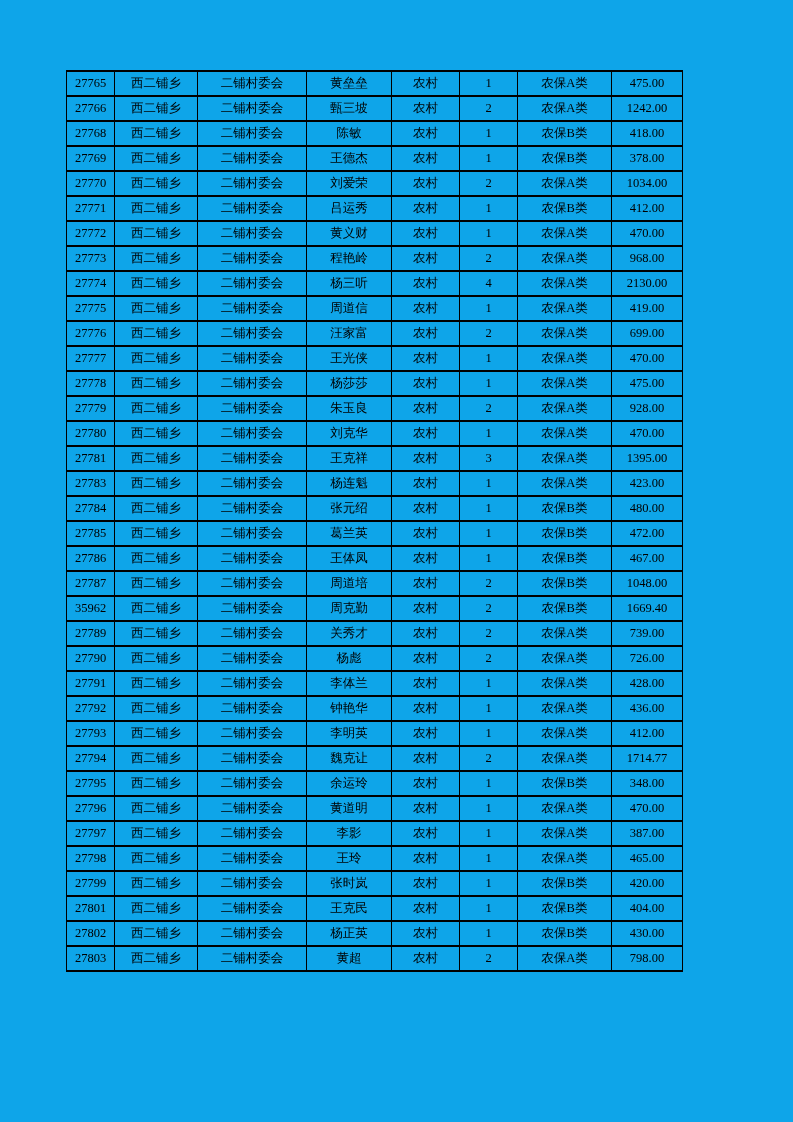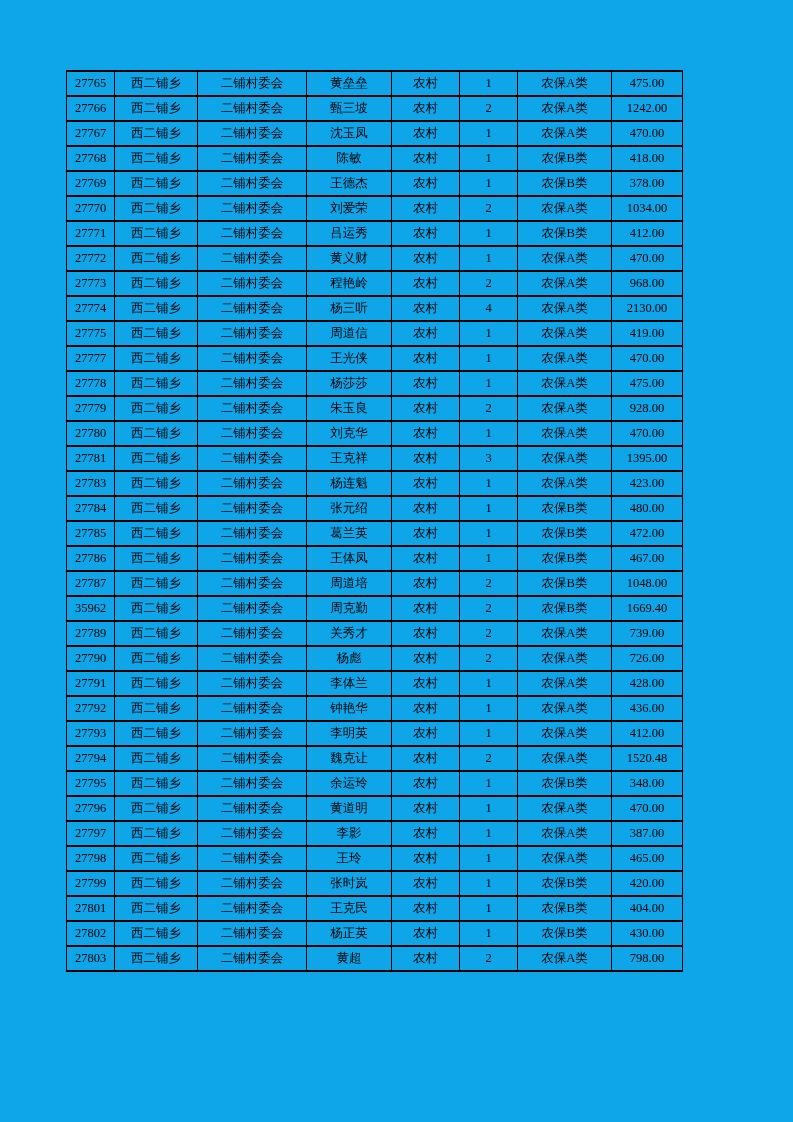--- a/index.html
+++ b/index.html
@@ -90,16 +90,6 @@
           <td>1242.00</td>
         </tr>
         <tr>
-          <td>27767</td>
-          <td>西二铺乡</td>
-          <td>二铺村委会</td>
-          <td>沈玉凤</td>
-          <td>农村</td>
-          <td>1</td>
-          <td>农保A类</td>
-          <td>470.00</td>
-        </tr>
-        <tr>
           <td>27768</td>
           <td>西二铺乡</td>
           <td>二铺村委会</td>

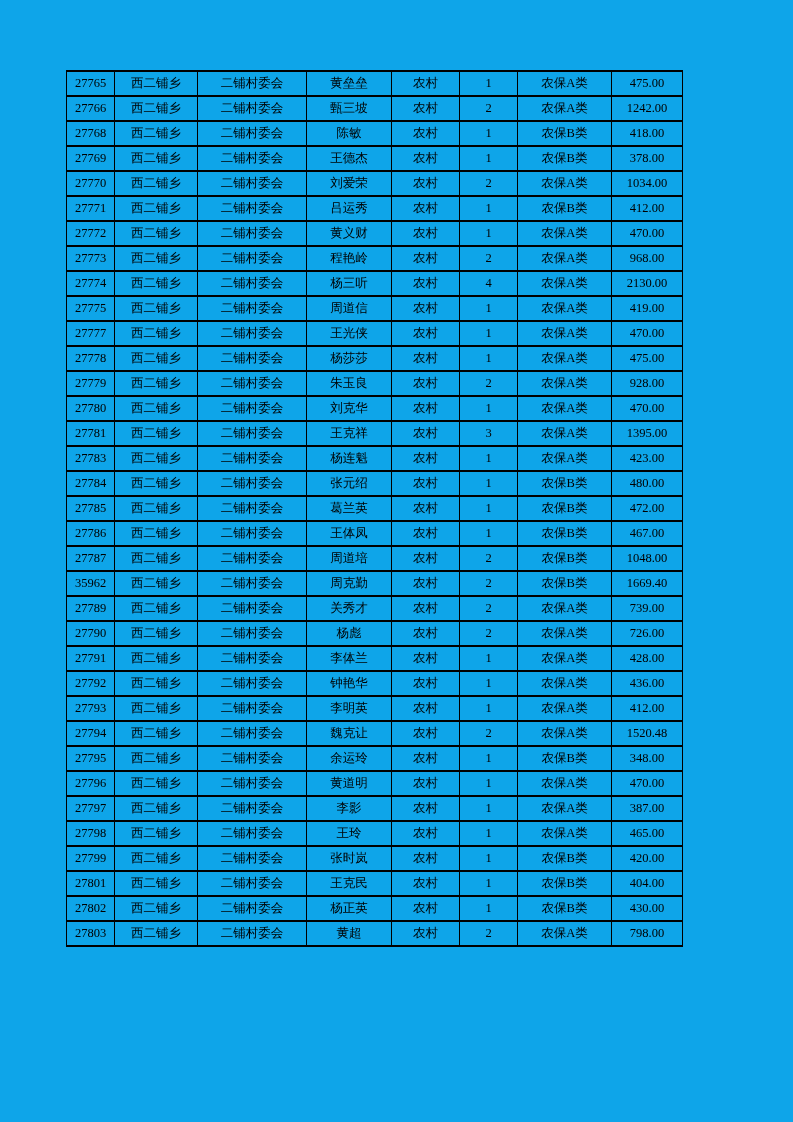--- a/index.html
+++ b/index.html
@@ -170,6 +170,16 @@
           <td>419.00</td>
         </tr>
         <tr>
+          <td>27776</td>
+          <td>西二铺乡</td>
+          <td>二铺村委会</td>
+          <td>汪家富</td>
+          <td>农村</td>
+          <td>2</td>
+          <td>农保A类</td>
+          <td>699.00</td>
+        </tr>
+        <tr>
           <td>27777</td>
           <td>西二铺乡</td>
           <td>二铺村委会</td>

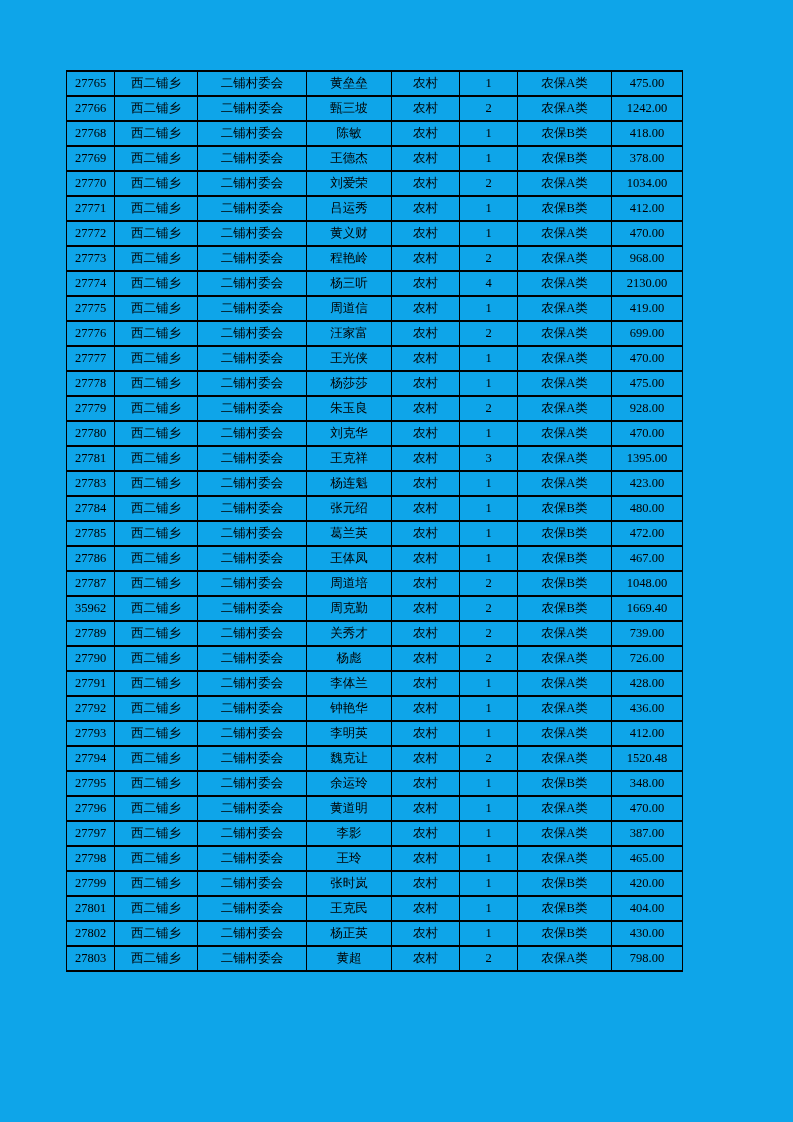--- a/index.html
+++ b/index.html
@@ -347,7 +347,7 @@
           <td>农村</td>
           <td>2</td>
           <td>农保A类</td>
-          <td>1520.48</td>
+          <td>1714.77</td>
         </tr>
         <tr>
           <td>27795</td>

